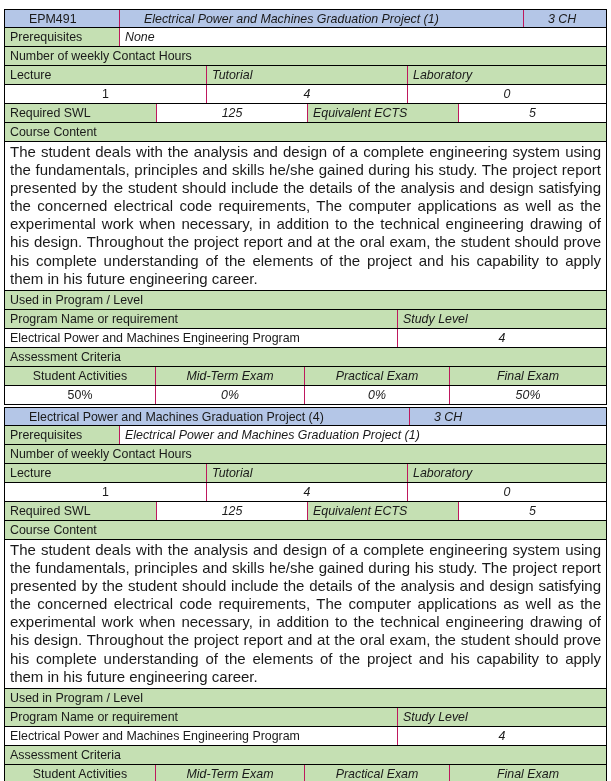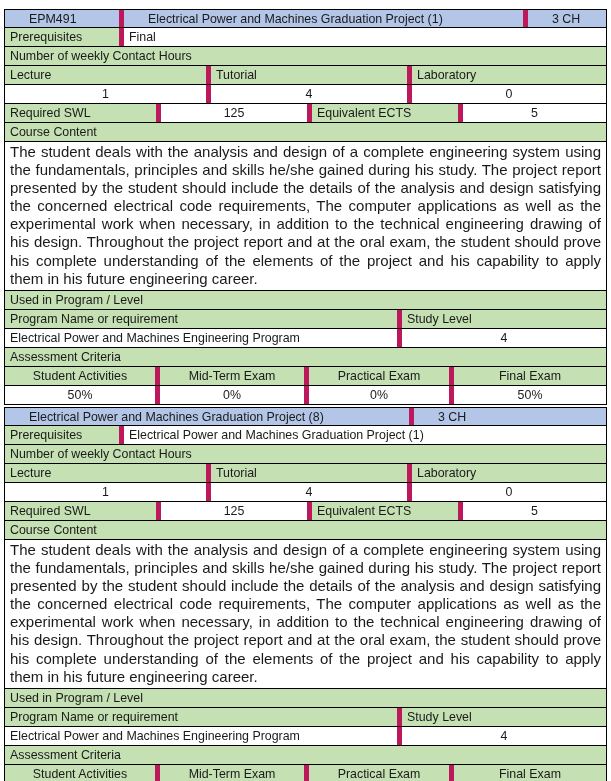--- a/index.html
+++ b/index.html
@@ -9,7 +9,7 @@
   .row { display: flex; border-left: 1px solid #000; border-right: 1px solid #000; border-bottom: 1px solid #000; box-sizing: border-box; height: 19px; }
   .row.first { border-top: 1px solid #000; }
   .cell { box-sizing: border-box; padding: 0 5px; line-height: 18px; white-space: nowrap; overflow: hidden; }
-  .cell + .cell { border-left: 5px solid #be185d; }
+  .cell + .cell { border-left: 1px solid #be185d; font-style: italic; }
   .blue { background: #b4c6e7; padding-left: 24px; }
   .green { background: #c5e0b3; }
   .white { background: #ffffff; }

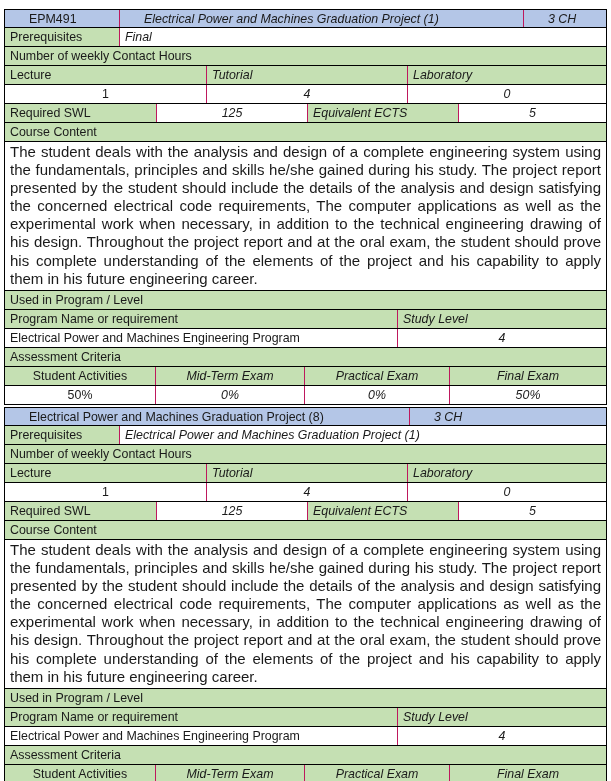--- a/index.html
+++ b/index.html
@@ -28,7 +28,7 @@
   </div>
   <div class="row">
     <div class="cell green" style="width:114px">Prerequisites</div>
-    <div class="cell white" style="flex:1">Final</div>
+    <div class="cell white" style="flex:1">None</div>
   </div>
   <div class="row">
     <div class="cell green" style="flex:1">Number of weekly Contact Hours</div>

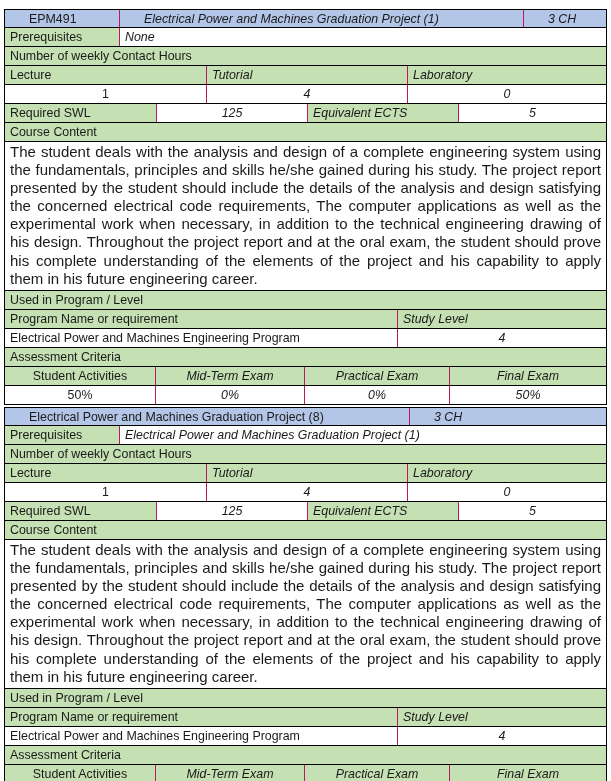--- a/index.html
+++ b/index.html
@@ -85,7 +85,7 @@
 
 <div class="course" style="top:407px;">
   <div class="row first">
-    <div class="cell blue" style="width:404px">Electrical Power and Machines Graduation Project (8)</div>
+    <div class="cell blue" style="width:404px">Electrical Power and Machines Graduation Project (4)</div>
     <div class="cell blue" style="flex:1">3 CH</div>
   </div>
   <div class="row">

